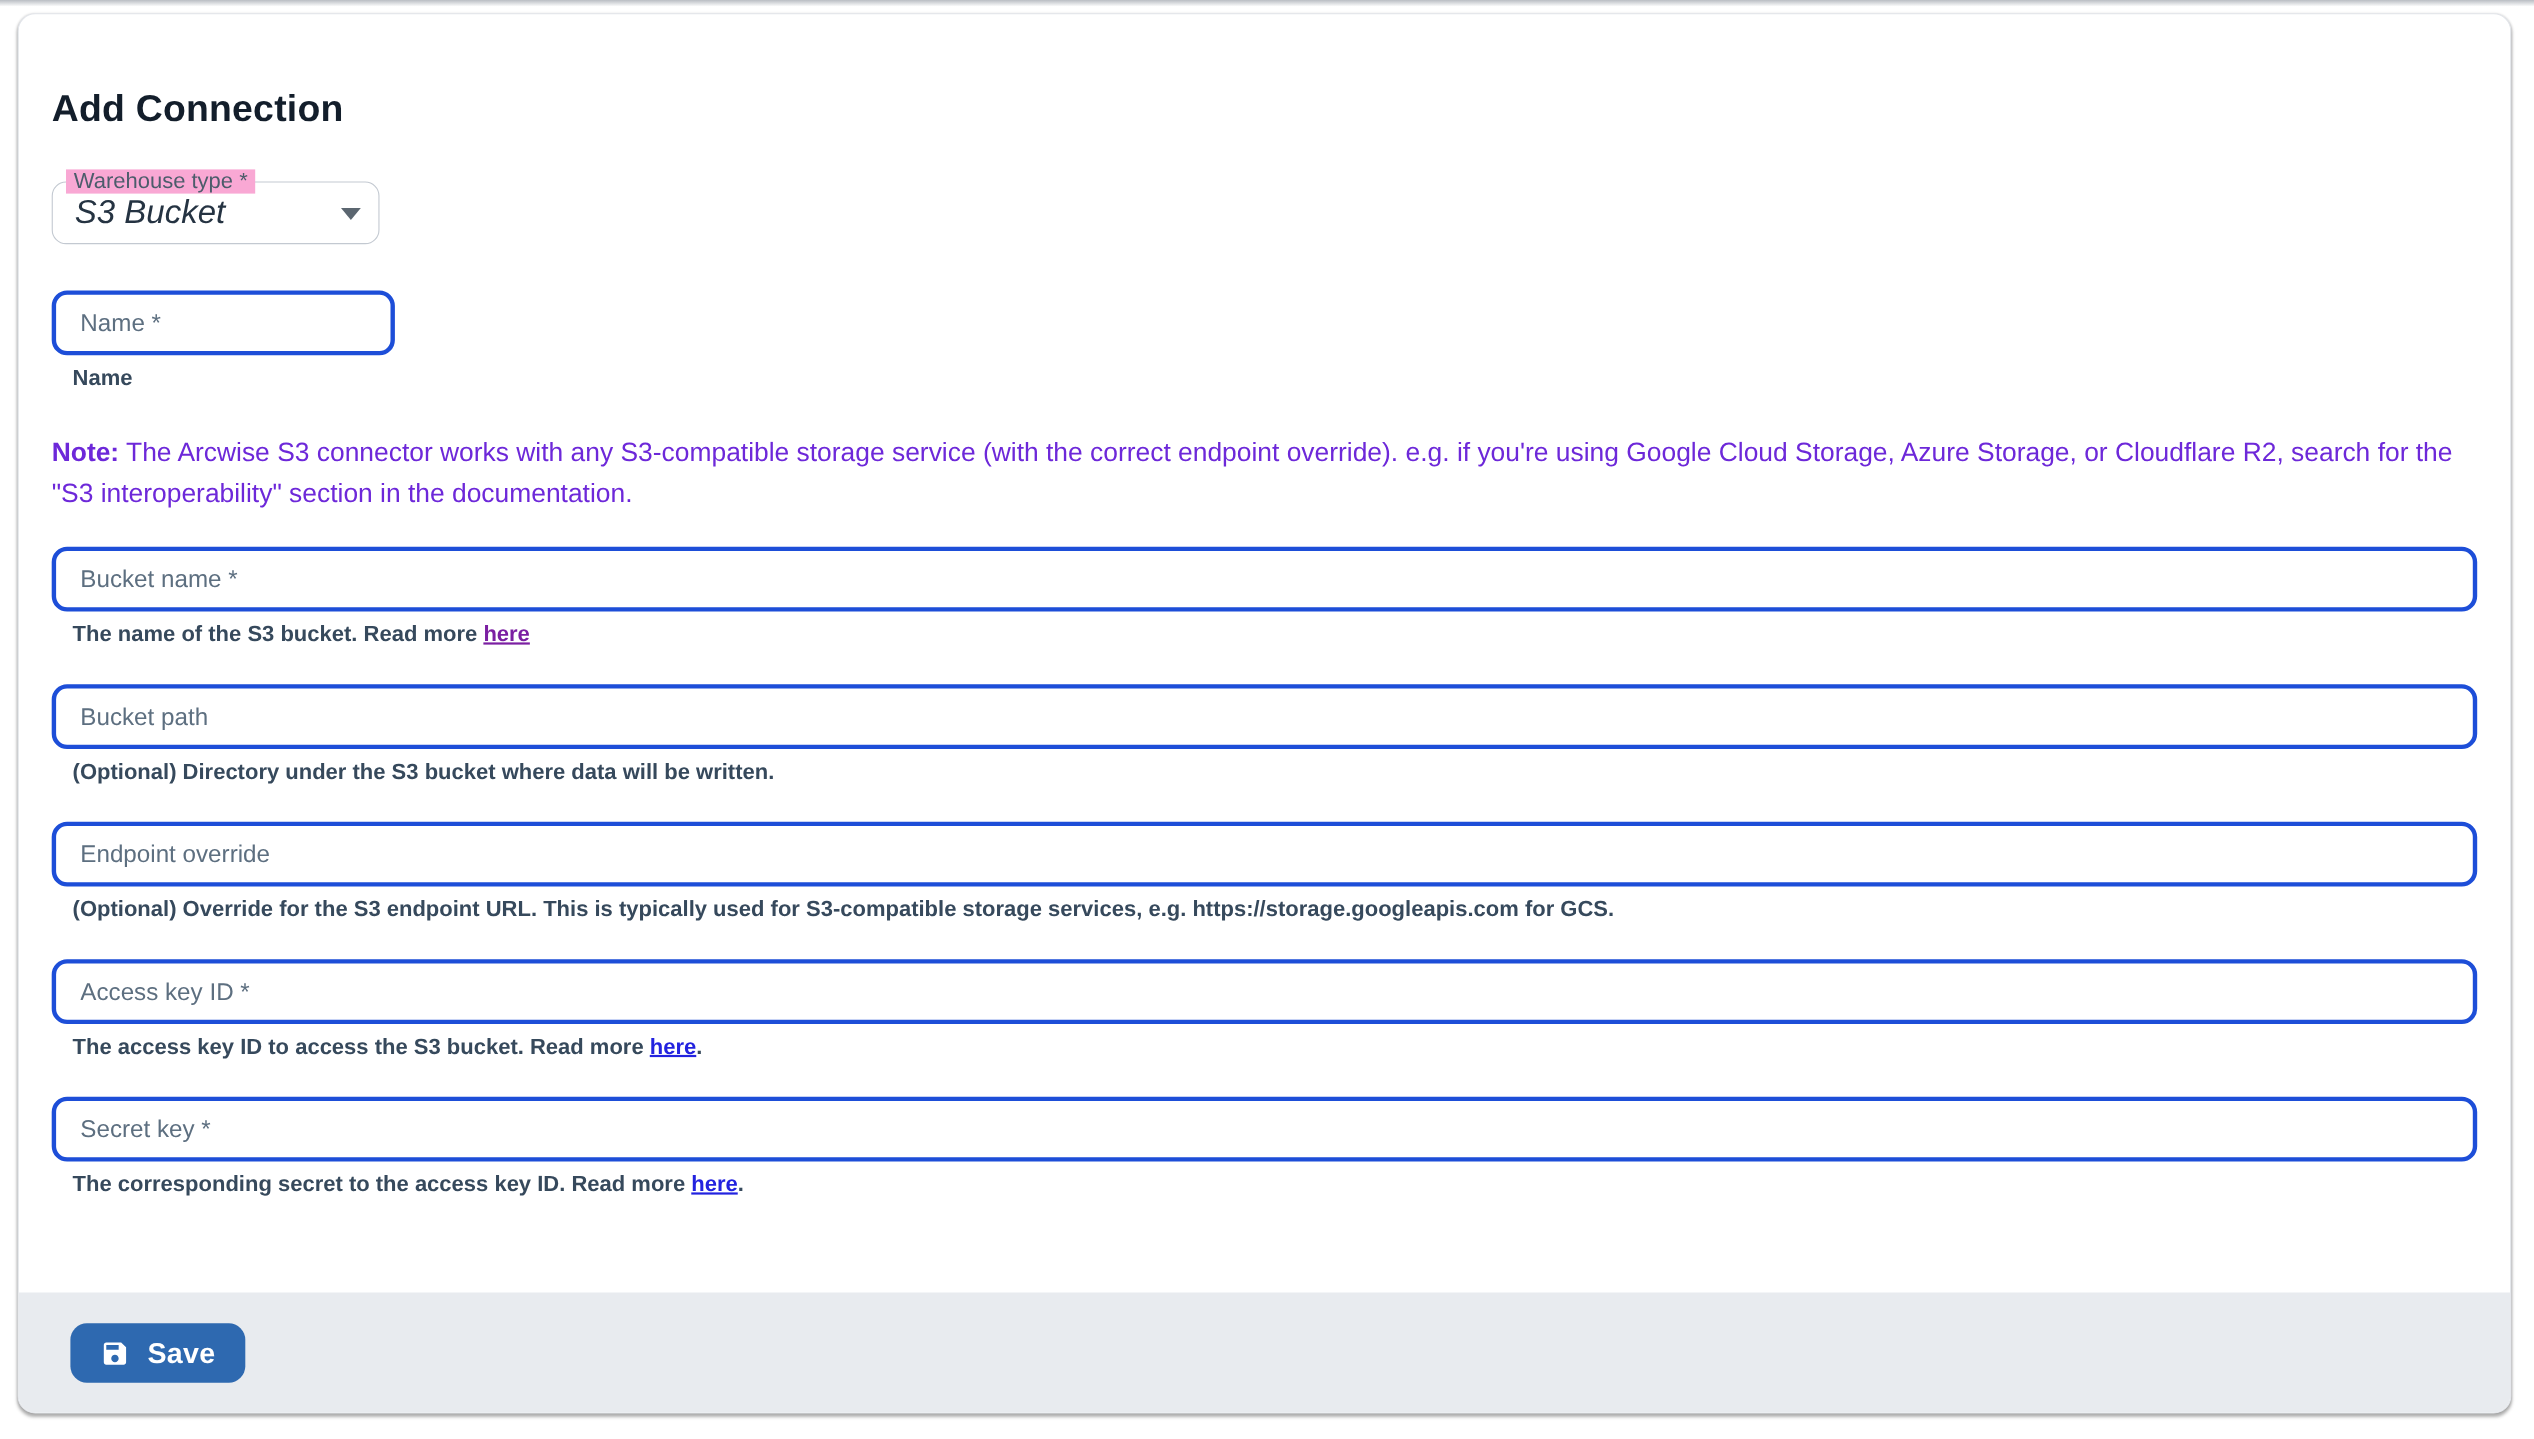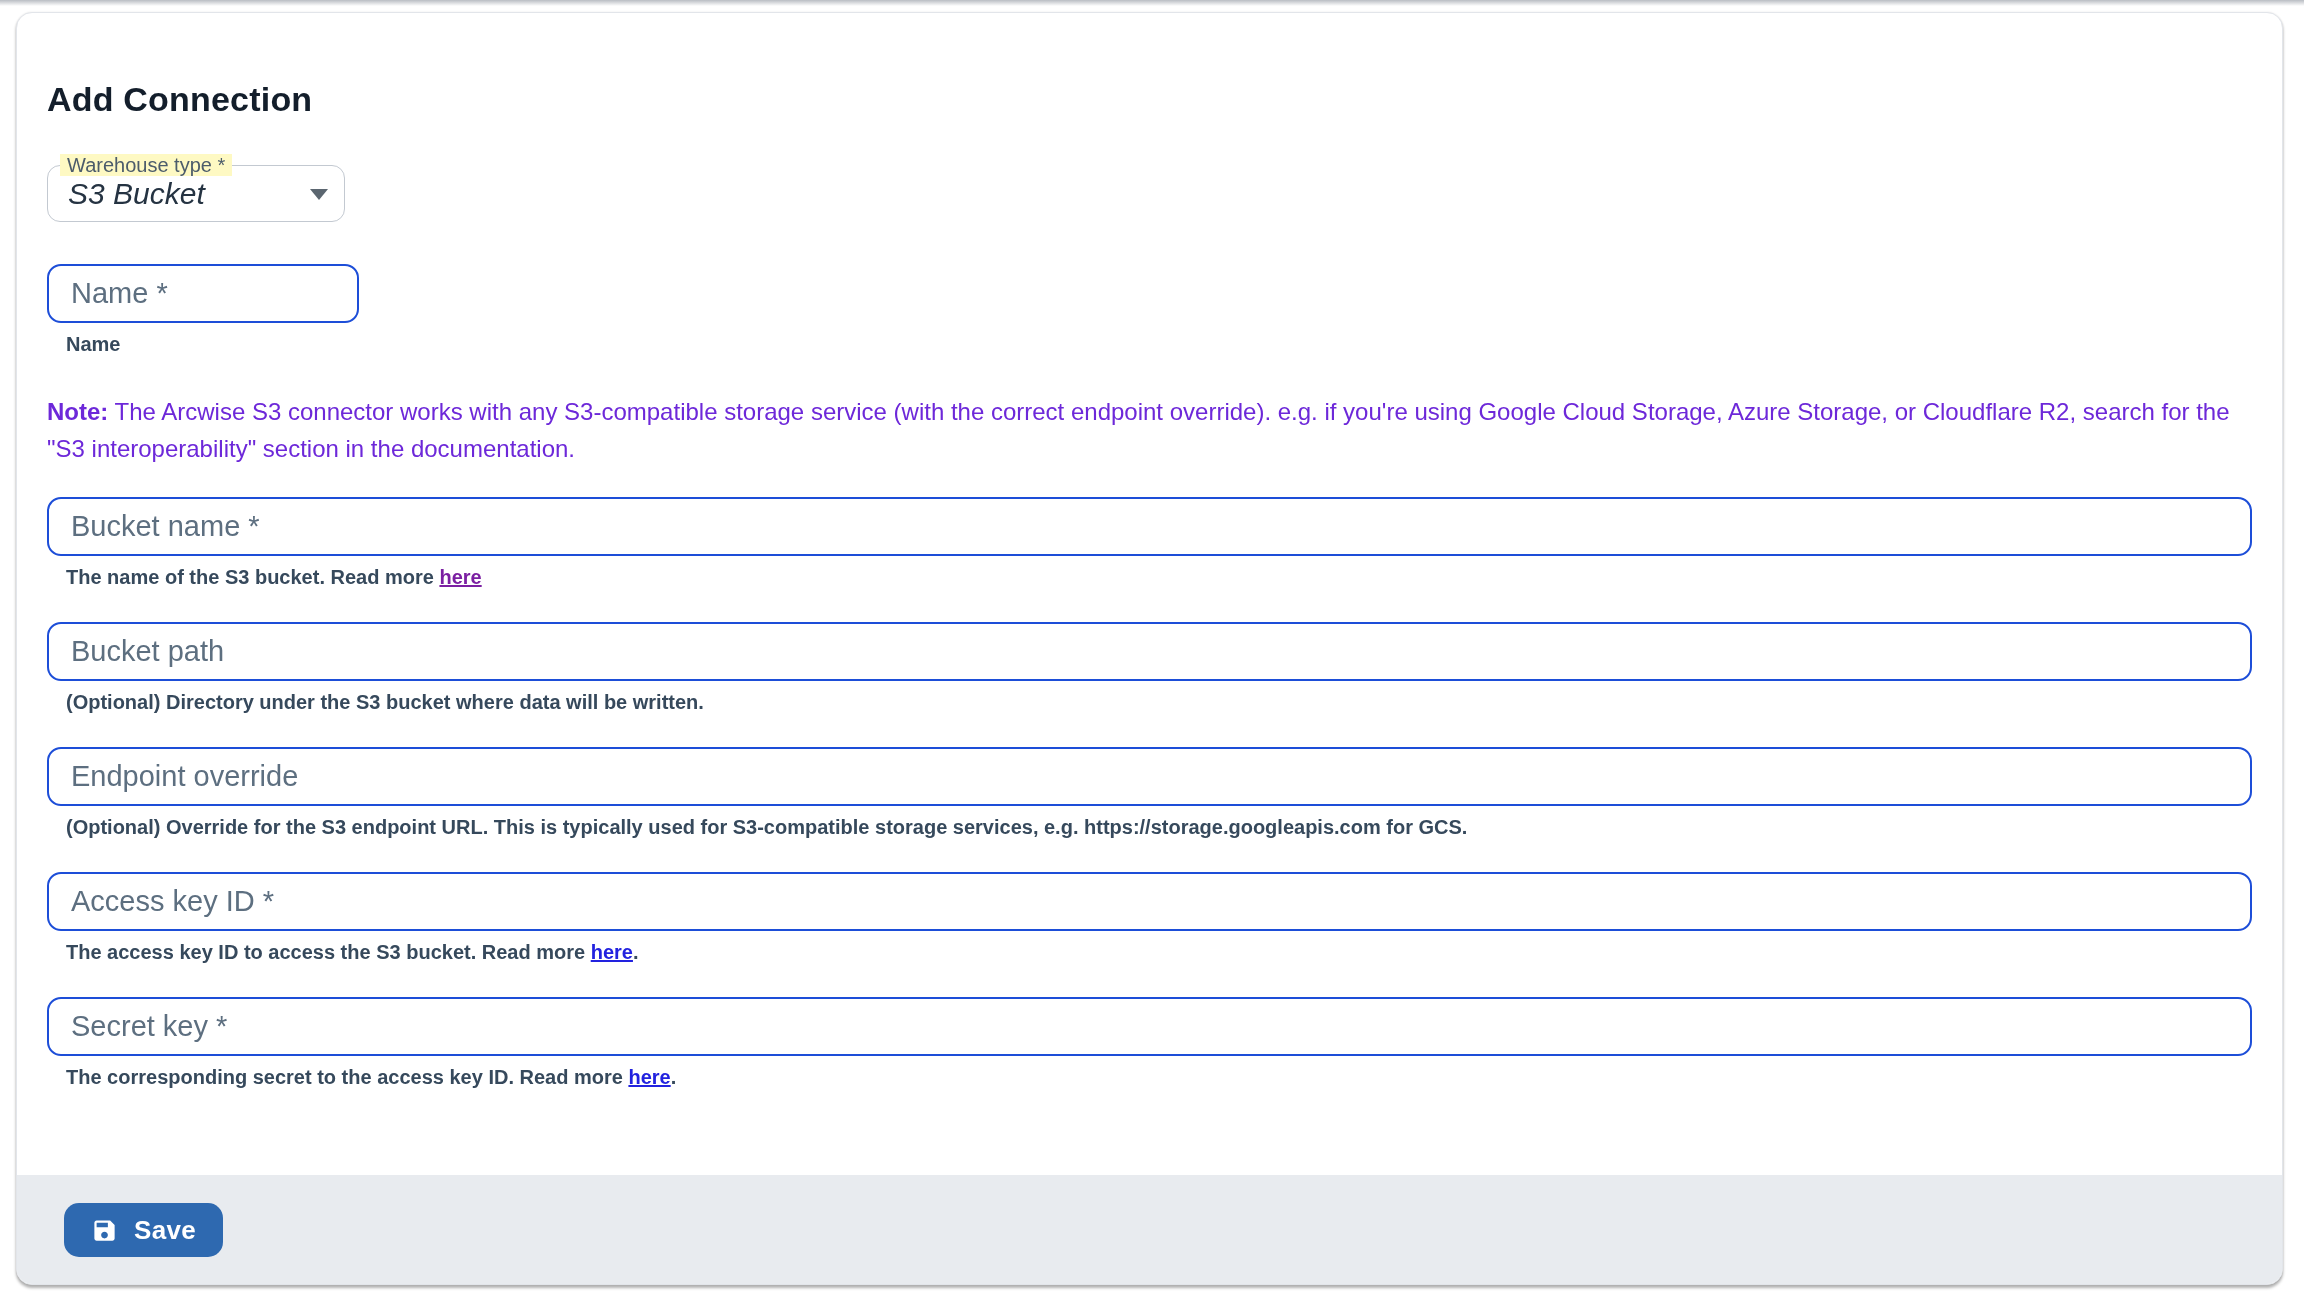--- a/index.html
+++ b/index.html
@@ -52,7 +52,7 @@
   .select-label {
     position: absolute;
     top: -11px; left: 13px;
-    background: #fef9c3;
+    background: #f9a8d4;
     padding: 0 7px;
     font-size: 20px;
     color: #4c5c6b;

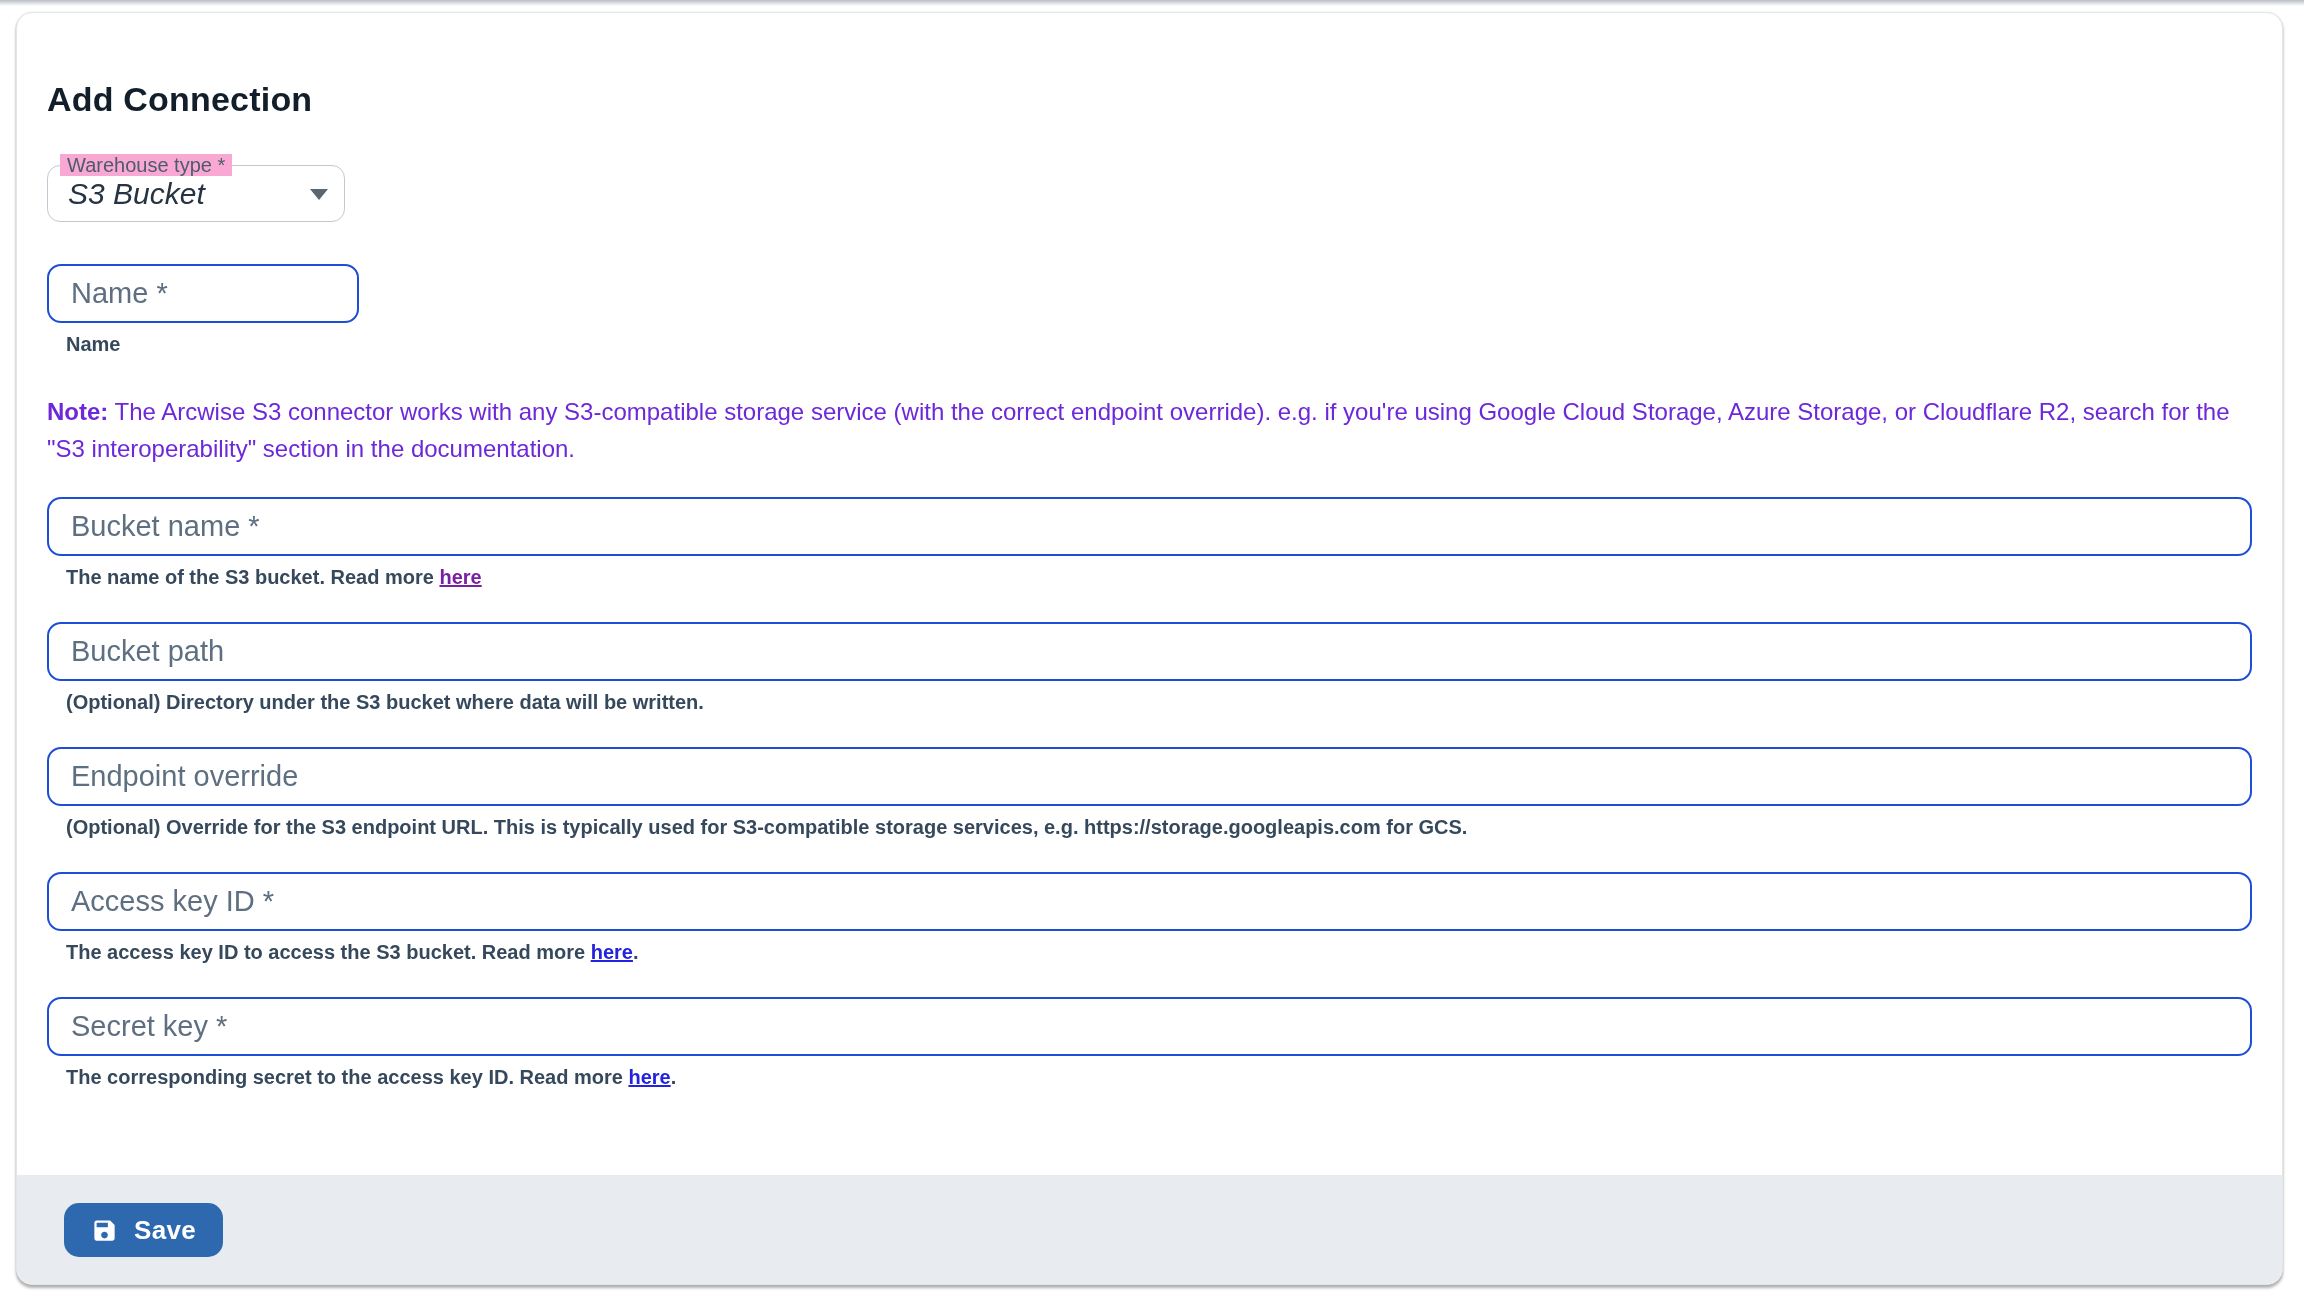--- a/index.html
+++ b/index.html
@@ -71,10 +71,10 @@
   
   .text-input {
     height: 59px;
-    border: 2px solid #1d4ed8;
+    border: 4px solid #1d4ed8;
     border-radius: 14px;
     background: #fff;
-    font-size: 29px;
+    font-size: 22px;
     color: #253342;
     padding: 0 22px;
     width: 100%;

